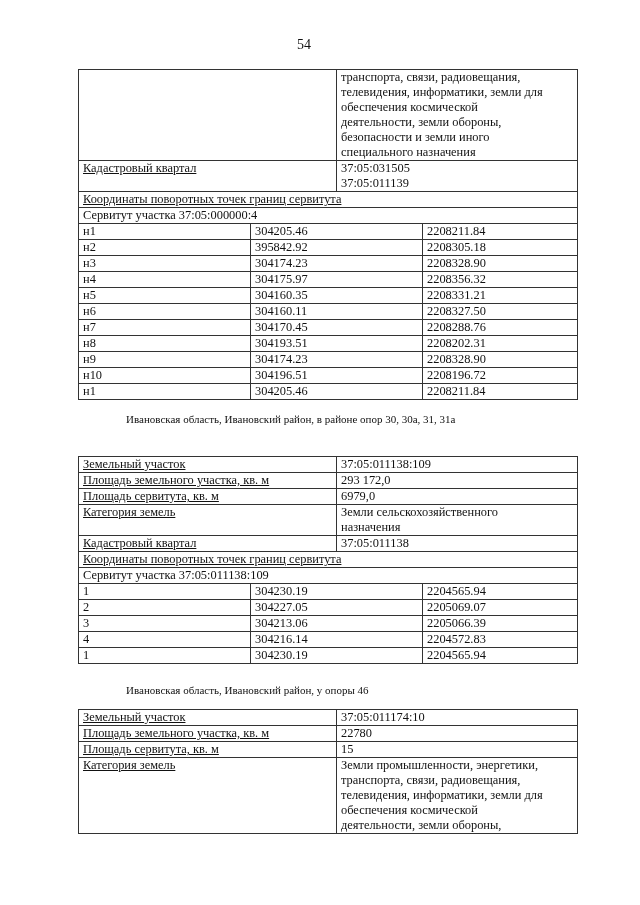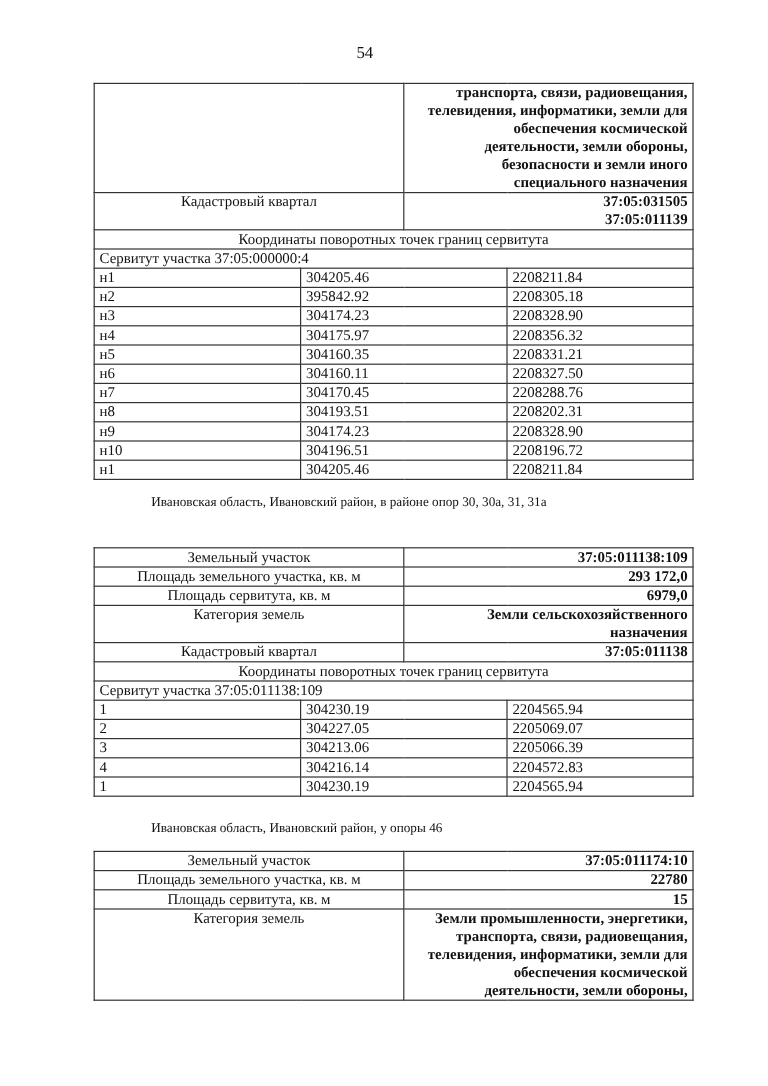--- a/index.html
+++ b/index.html
@@ -10,7 +10,7 @@
   td { border:1px solid #333; padding:0 4px; vertical-align:top; }
   td.c { }
   td.l { text-align:center; }
-  td.multi { white-space:pre-line; text-align:right;font-weight:bold; }
+  td.multi { white-space:pre-line; text-align:left; }
   .para { position:absolute; left:78px; width:499px; font-size:11px; line-height:28px; text-align:justify; }
   .para .ind { display:inline-block; width:48px; }
   .coord td { padding:0 4px;margin-top:40px; }

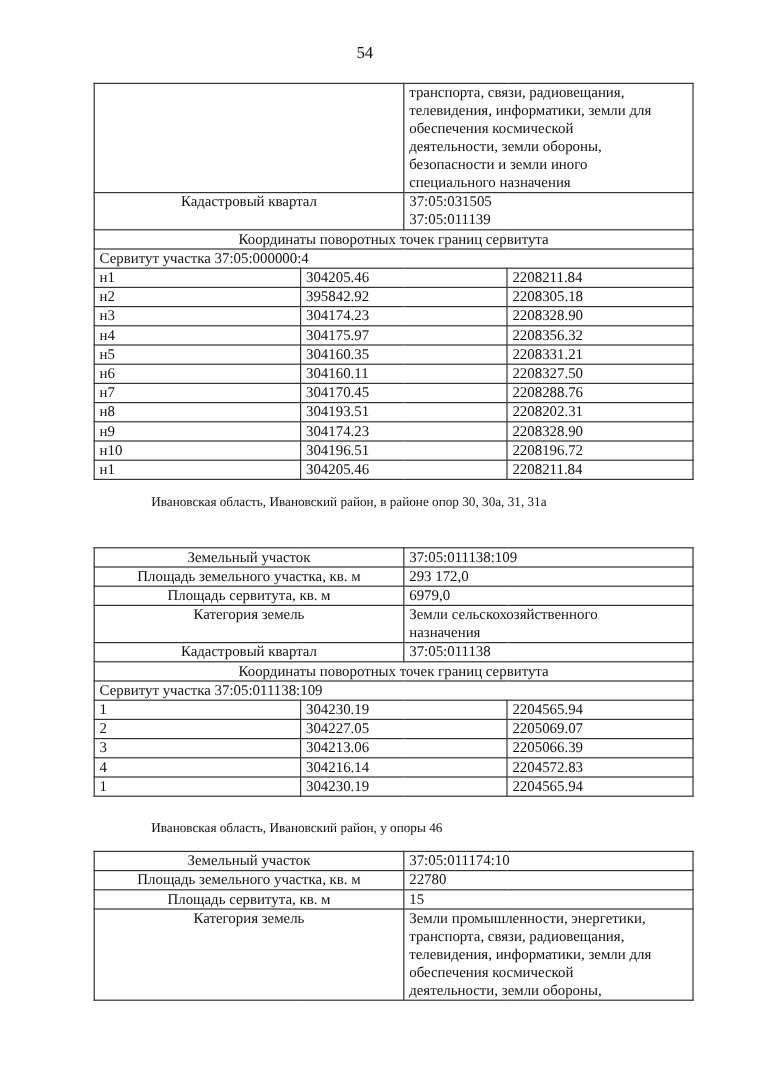--- a/index.html
+++ b/index.html
@@ -9,7 +9,7 @@
   table { position:absolute; left:78px; width:499px; border-collapse:collapse; font-size:12.4px; line-height:15px; table-layout:fixed; }
   td { border:1px solid #333; padding:0 4px; vertical-align:top; }
   td.c { }
-  td.l { text-align:center; }
+  td.l { text-align:left;text-decoration:underline; }
   td.multi { white-space:pre-line; text-align:left; }
   .para { position:absolute; left:78px; width:499px; font-size:11px; line-height:28px; text-align:justify; }
   .para .ind { display:inline-block; width:48px; }

